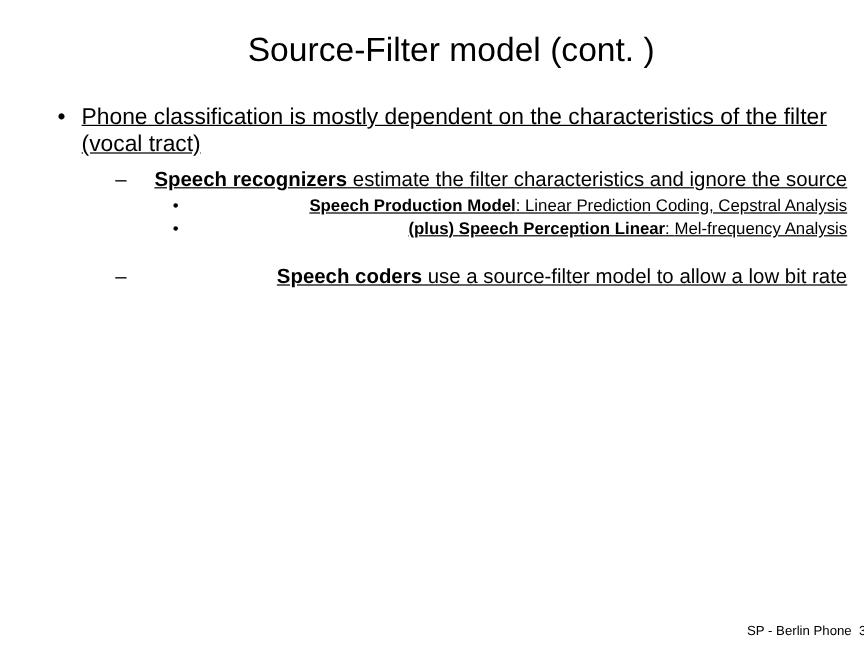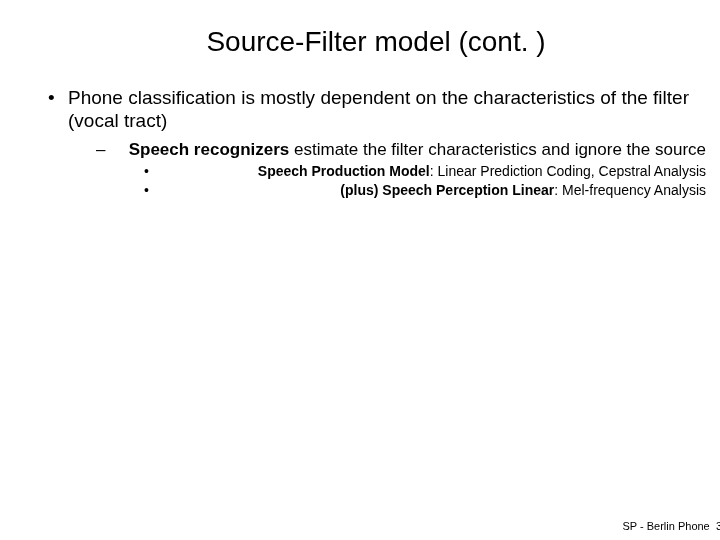--- a/index.html
+++ b/index.html
@@ -38,6 +38,7 @@
     list-style: none;
     margin: 0;
     padding: 0;
+    text-decoration: underline;
   }
   ul.l1 > li {
     position: relative;

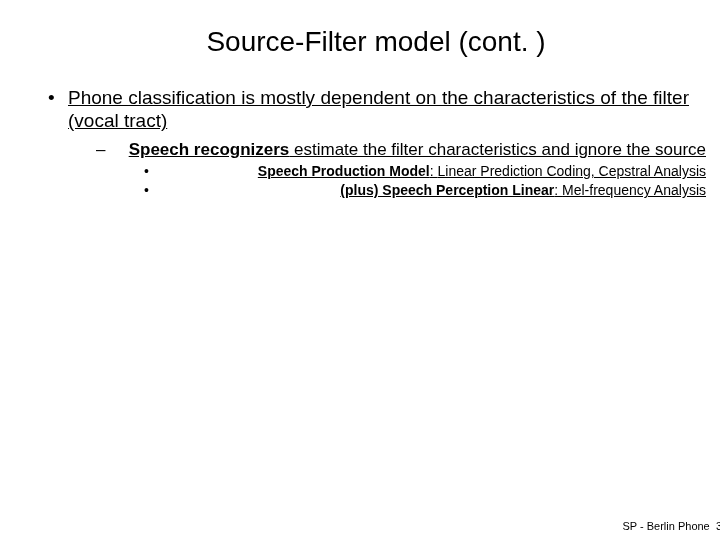--- a/index.html
+++ b/index.html
@@ -124,6 +124,9 @@
           </li>
 
 
+          <li>
+            <span class="b">Speech coders</span><span> use a source-filter model to allow a low bit rate</span>
+          </li>
 
         </ul>
       </li>

